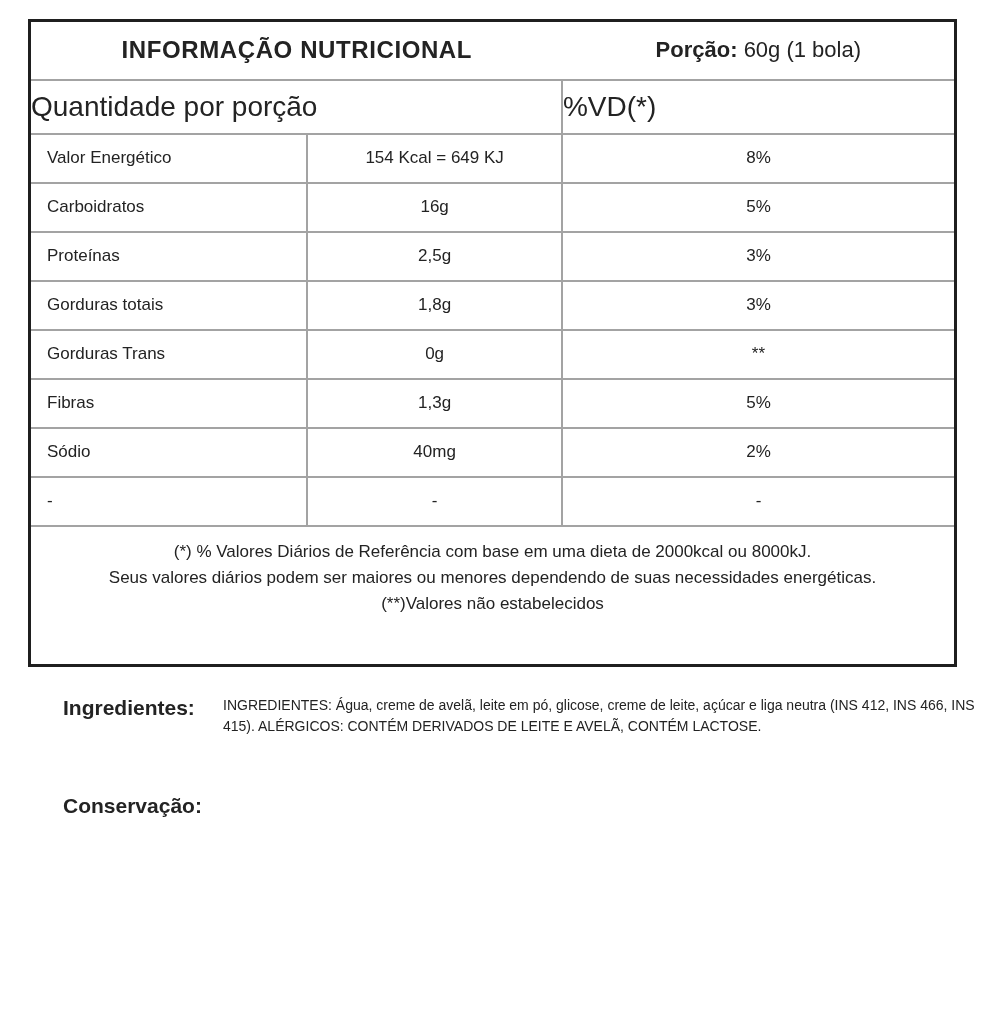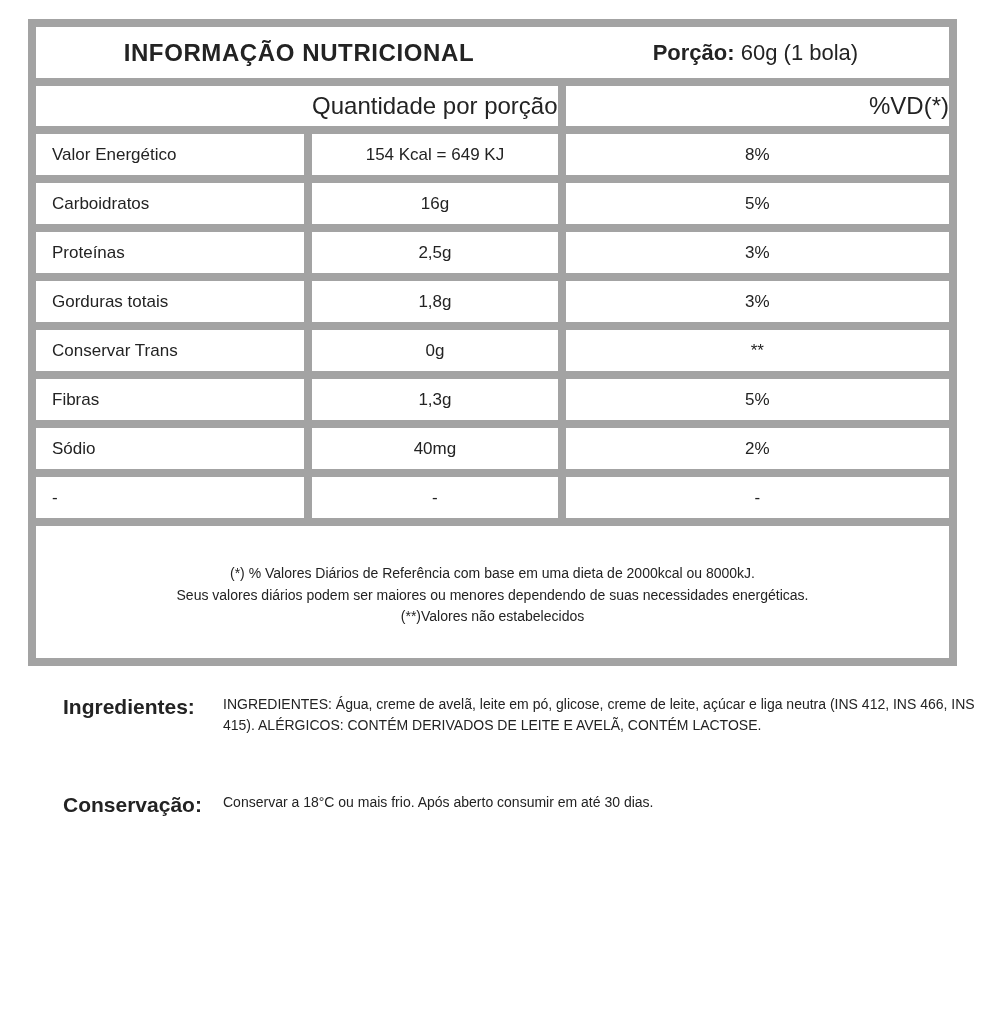--- a/index.html
+++ b/index.html
@@ -28,7 +28,7 @@
     border: 3px solid #1f1f1f;
     table-layout: fixed;
   }
-  table.nutri td { border: 8px solid #a3a3a3; }
+  table.nutri td { border: 2px solid #a3a3a3; }
   col.c1 { width: 30%; } col.c2 { width: 27.5%; } col.c3 { width: 42.5%; }
 
   tr.info-row td { height: 59px; }

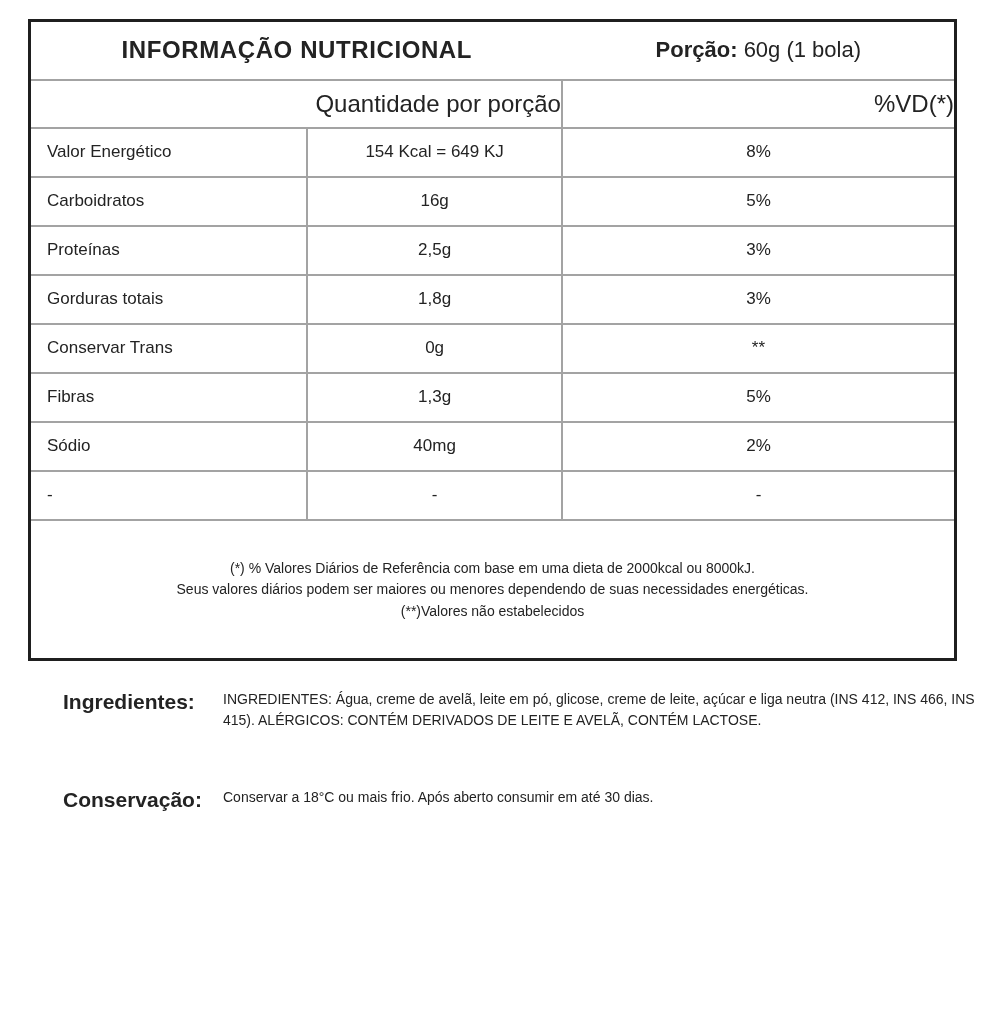--- a/index.html
+++ b/index.html
@@ -37,7 +37,7 @@
   .info-right { width: 42.4%; text-align: center; font-size: 22px; }
   .info-right .b { font-weight: bold; }
 
-  tr.colhead-row td { height: 48px; text-align: right; font-size: 24px; }
+  tr.colhead-row td { height: 54px; text-align: left; font-size: 28px; }
 
   tr.data-row td { height: 49px; font-size: 17px; }
   td.lbl { text-align: left; padding-left: 16px; }

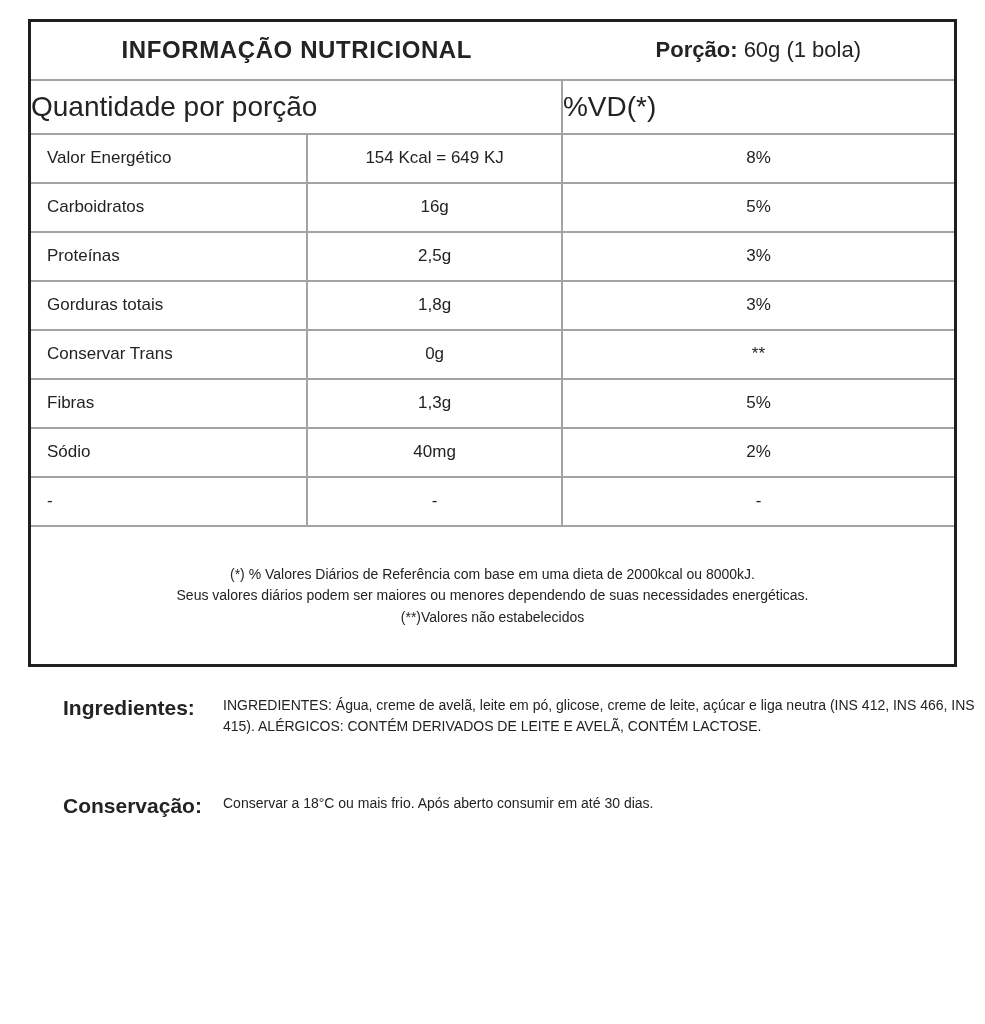--- a/index.html
+++ b/index.html
@@ -111,7 +111,7 @@
       <td class="dv">3%</td>
     </tr>
     <tr class="data-row">
-      <td class="lbl">Conservar Trans</td>
+      <td class="lbl">Gorduras Trans</td>
       <td class="amt">0g</td>
       <td class="dv">**</td>
     </tr>

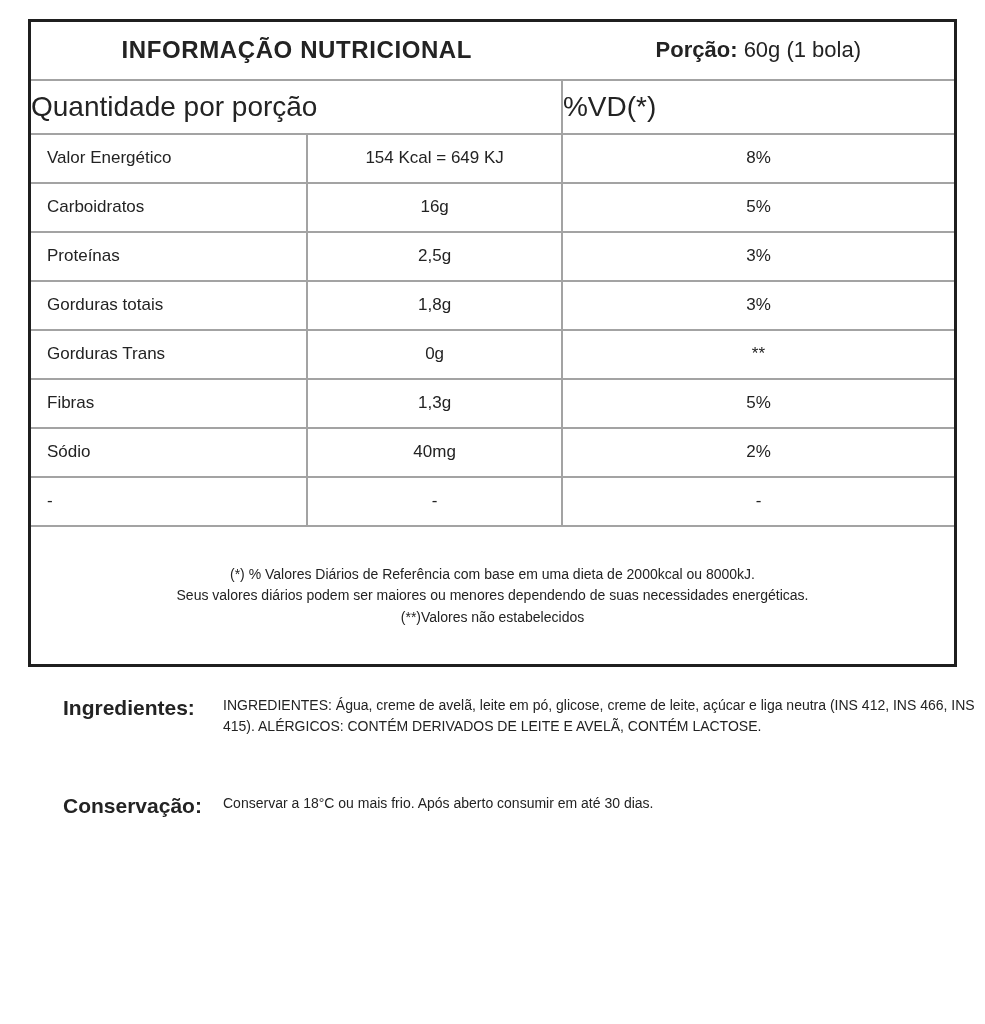--- a/index.html
+++ b/index.html
@@ -45,8 +45,8 @@
 
   tr.foot-row td { height: 140px; vertical-align: top; }
   .footnotes {
-    padding-top: 37px; text-align: center;
-    font-size: 14px; line-height: 1.55;
+    padding-top: 12px; text-align: center;
+    font-size: 17px; line-height: 1.55;
   }
 
   

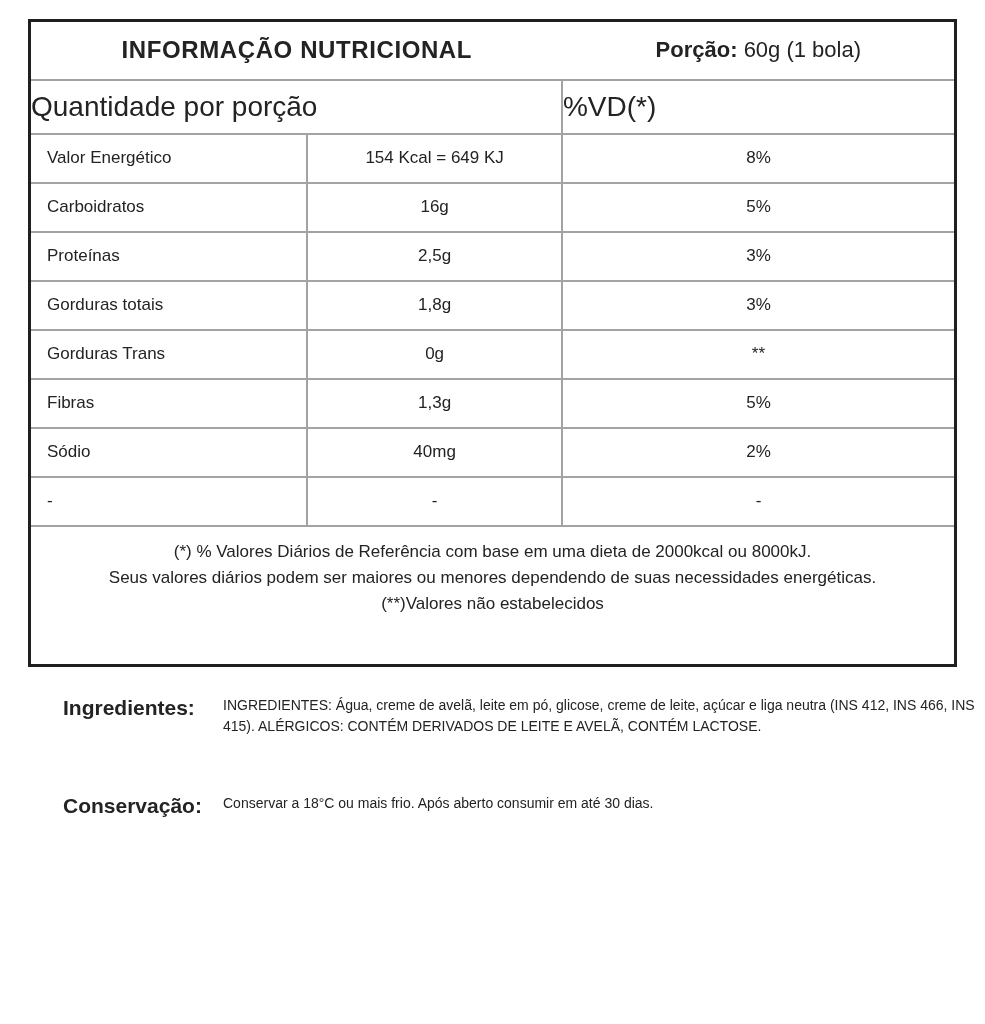--- a/index.html
+++ b/index.html
@@ -150,7 +150,6 @@
 
   <div class="section conservation">
     <div class="section-label">Conservação:</div>
-    <div class="section-text">Conservar a 18°C ou mais frio. Após aberto consumir em até 30 dias.</div>
   </div>
 
 </div>

